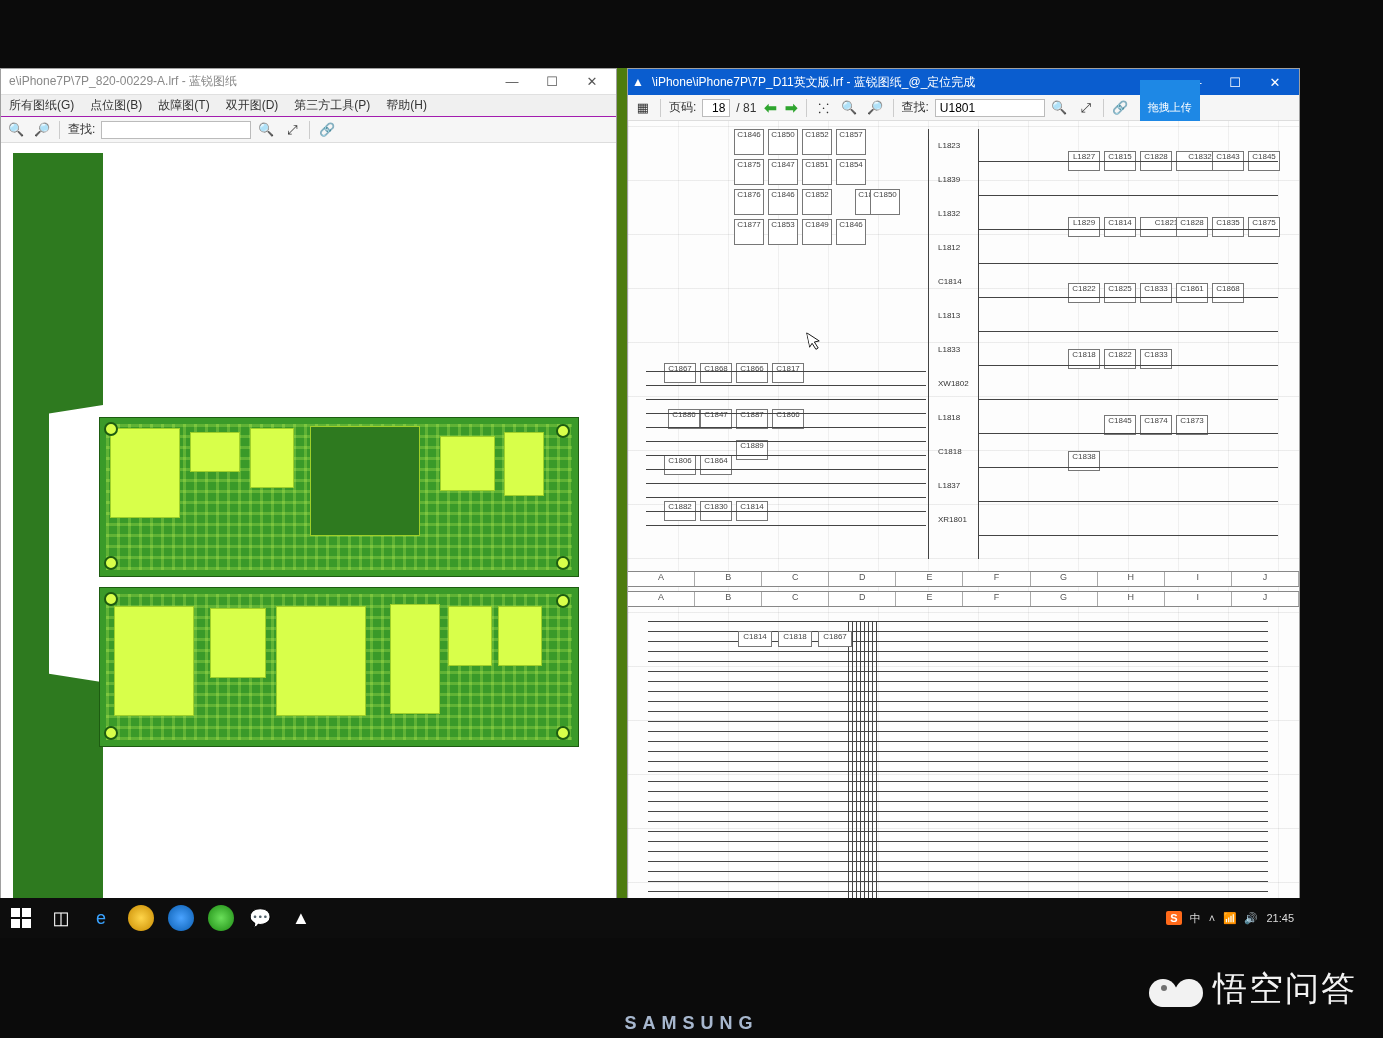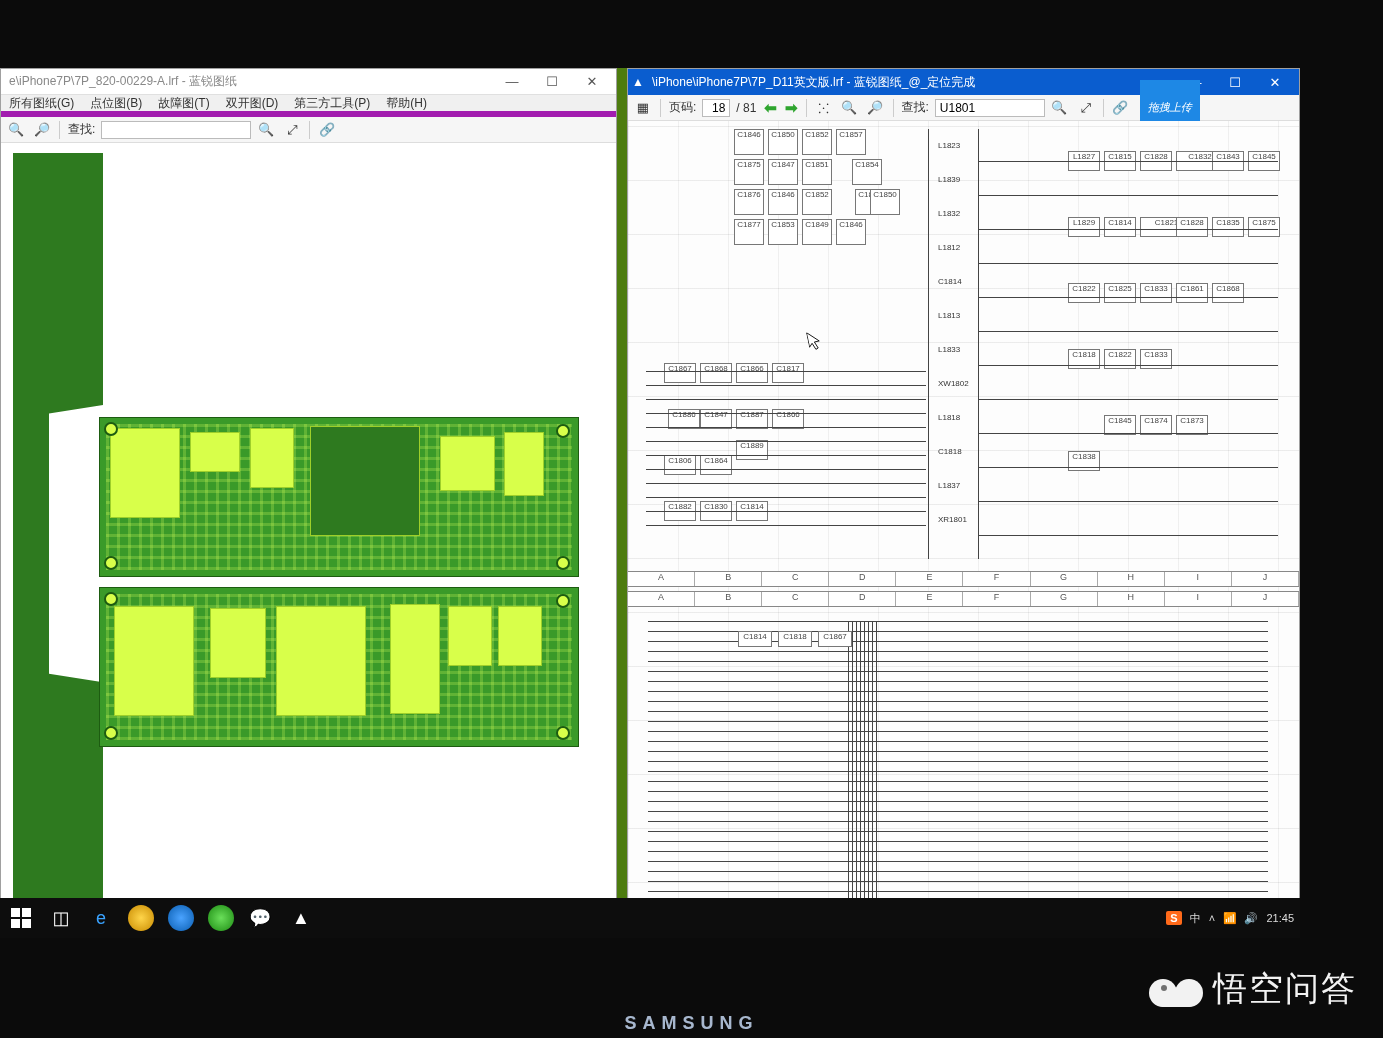--- a/index.html
+++ b/index.html
@@ -47,7 +47,7 @@
 
   .menubar {
     height: 22px; display: flex; align-items: center;
-    background: #f0f0f0; border-bottom: 6px solid #a21caf;
+    background: #f0f0f0; border-bottom: 1px solid #a21caf;
     padding: 0 4px; gap: 8px; color: #333;
   }
   .menubar span { cursor: pointer; padding: 2px 4px; }

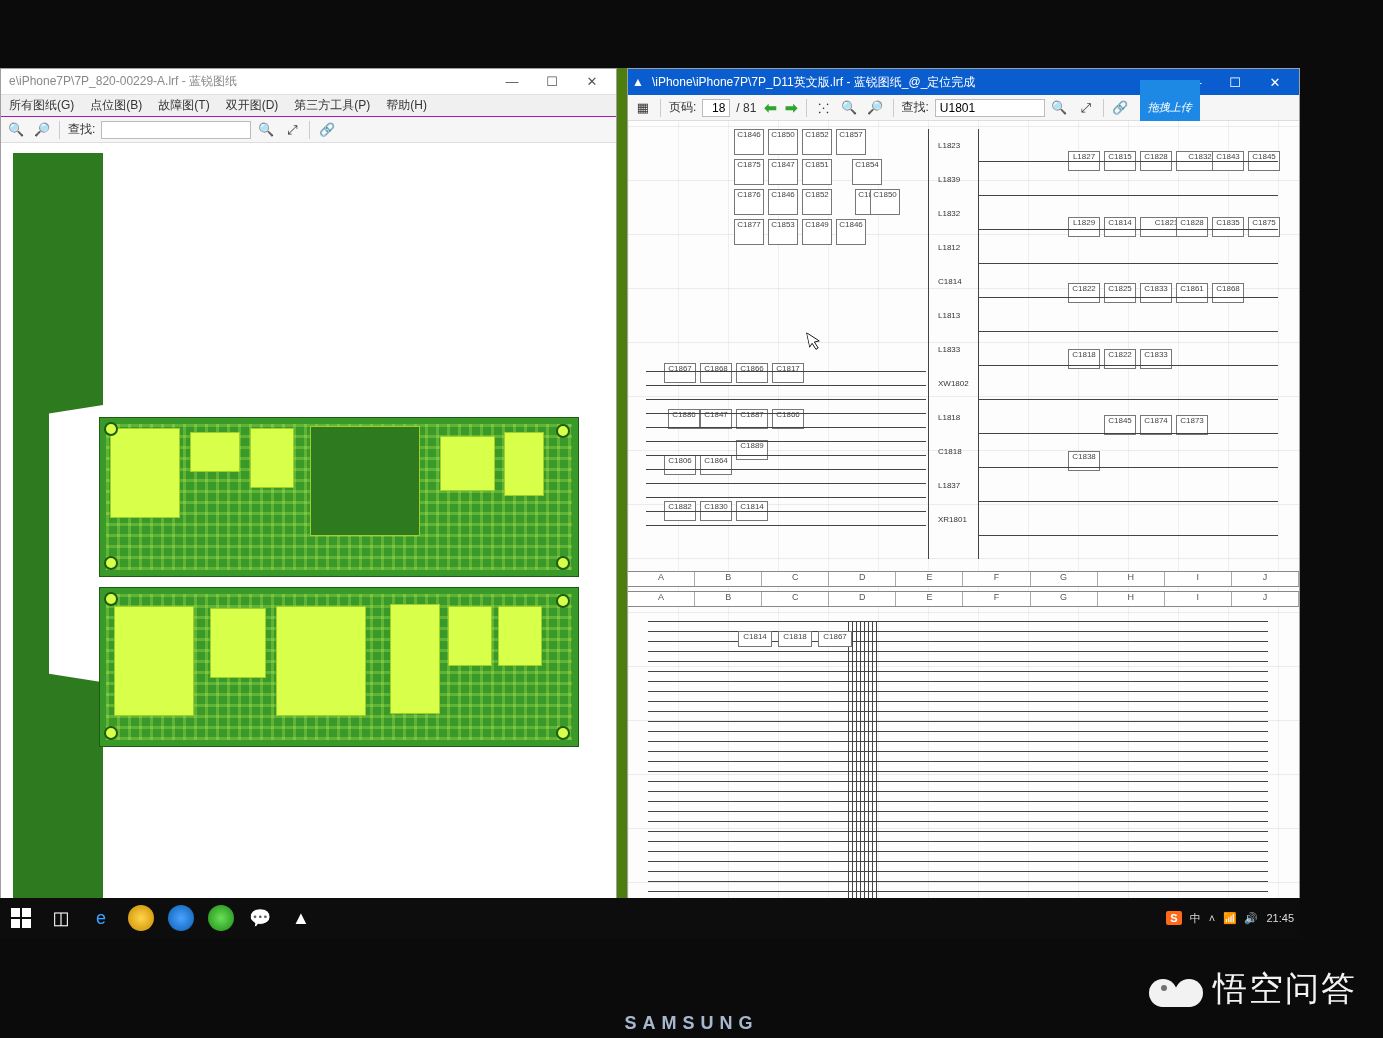--- a/index.html
+++ b/index.html
@@ -72,7 +72,7 @@
   .search-btn { color:#2176d2; }
   .upload-btn{
     background:#1e88e5; color:#fff; padding:20px 8px; border-radius:0; cursor:pointer;
-    font-size:11px; margin-left:4px;font-style:italic;
+    font-size:11px; margin-left:4px;
   }
 
   

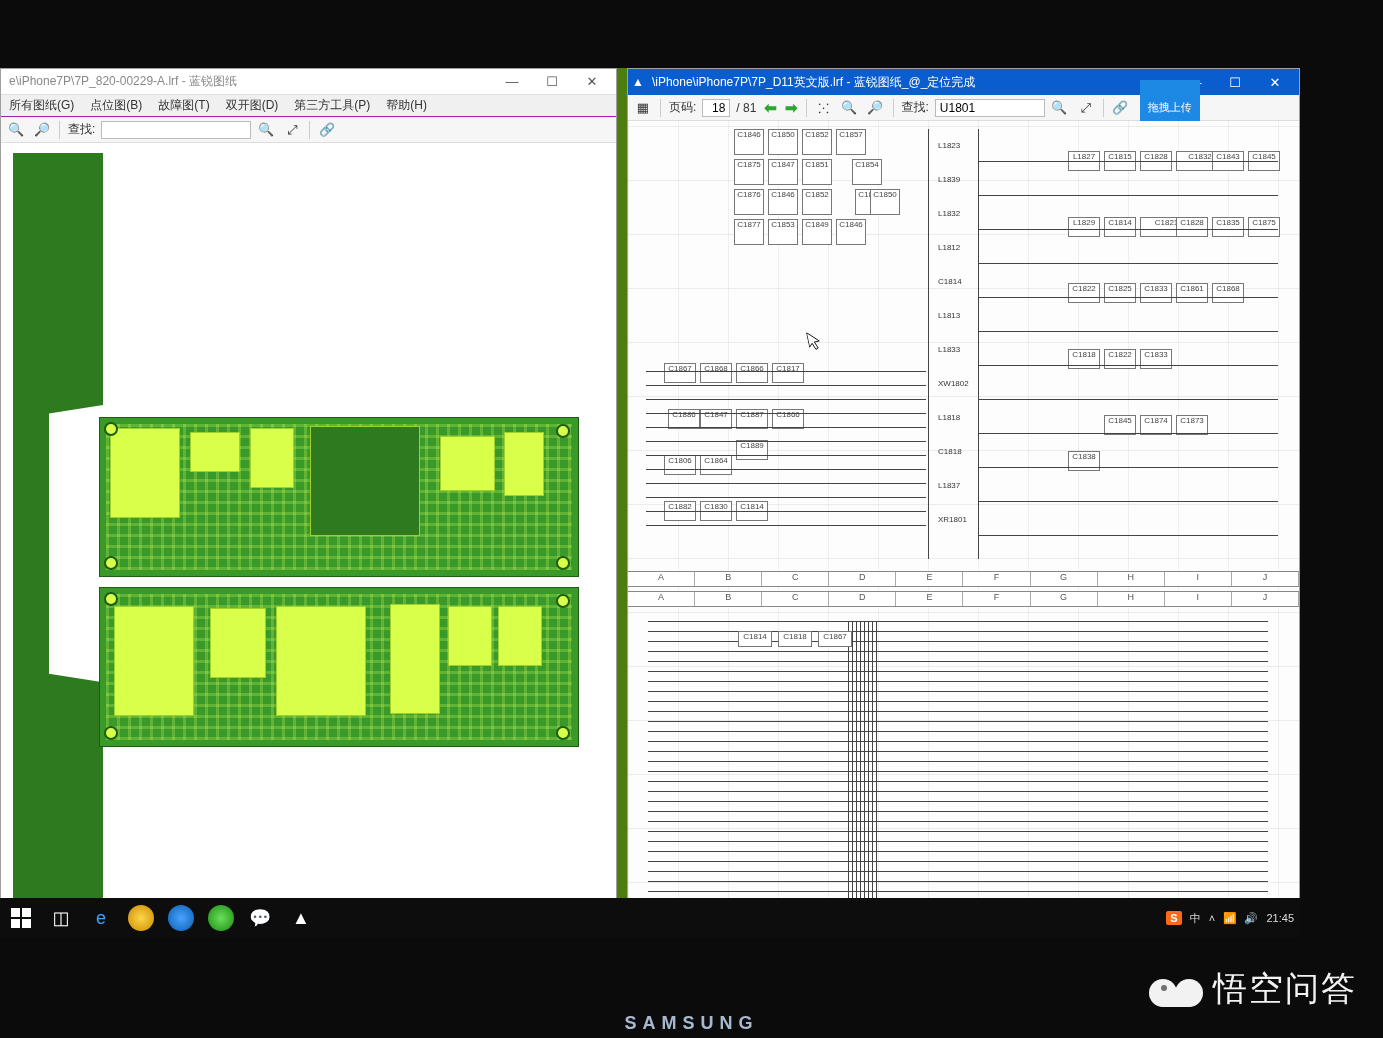--- a/index.html
+++ b/index.html
@@ -308,7 +308,7 @@
           <div class="comp-block" style="left: 106px; top: 38px; width: 30px; height: 26px;">C1875</div>
           <div class="comp-block" style="left: 140px; top: 38px; width: 30px; height: 26px;">C1847</div>
           <div class="comp-block" style="left: 174px; top: 38px; width: 30px; height: 26px;">C1851</div>
-          <div class="comp-block" style="left: 208px; top: 38px; width: 30px; height: 26px; margin-left: 16px;">C1854</div>
+          <div class="comp-block" style="left: 208px; top: 38px; width: 30px; height: 26px;">C1854</div>
           <div class="comp-block" style="left: 106px; top: 68px; width: 30px; height: 26px;">C1876</div>
           <div class="comp-block" style="left: 140px; top: 68px; width: 30px; height: 26px;">C1846</div>
           <div class="comp-block" style="left: 174px; top: 68px; width: 30px; height: 26px;">C1852</div>

